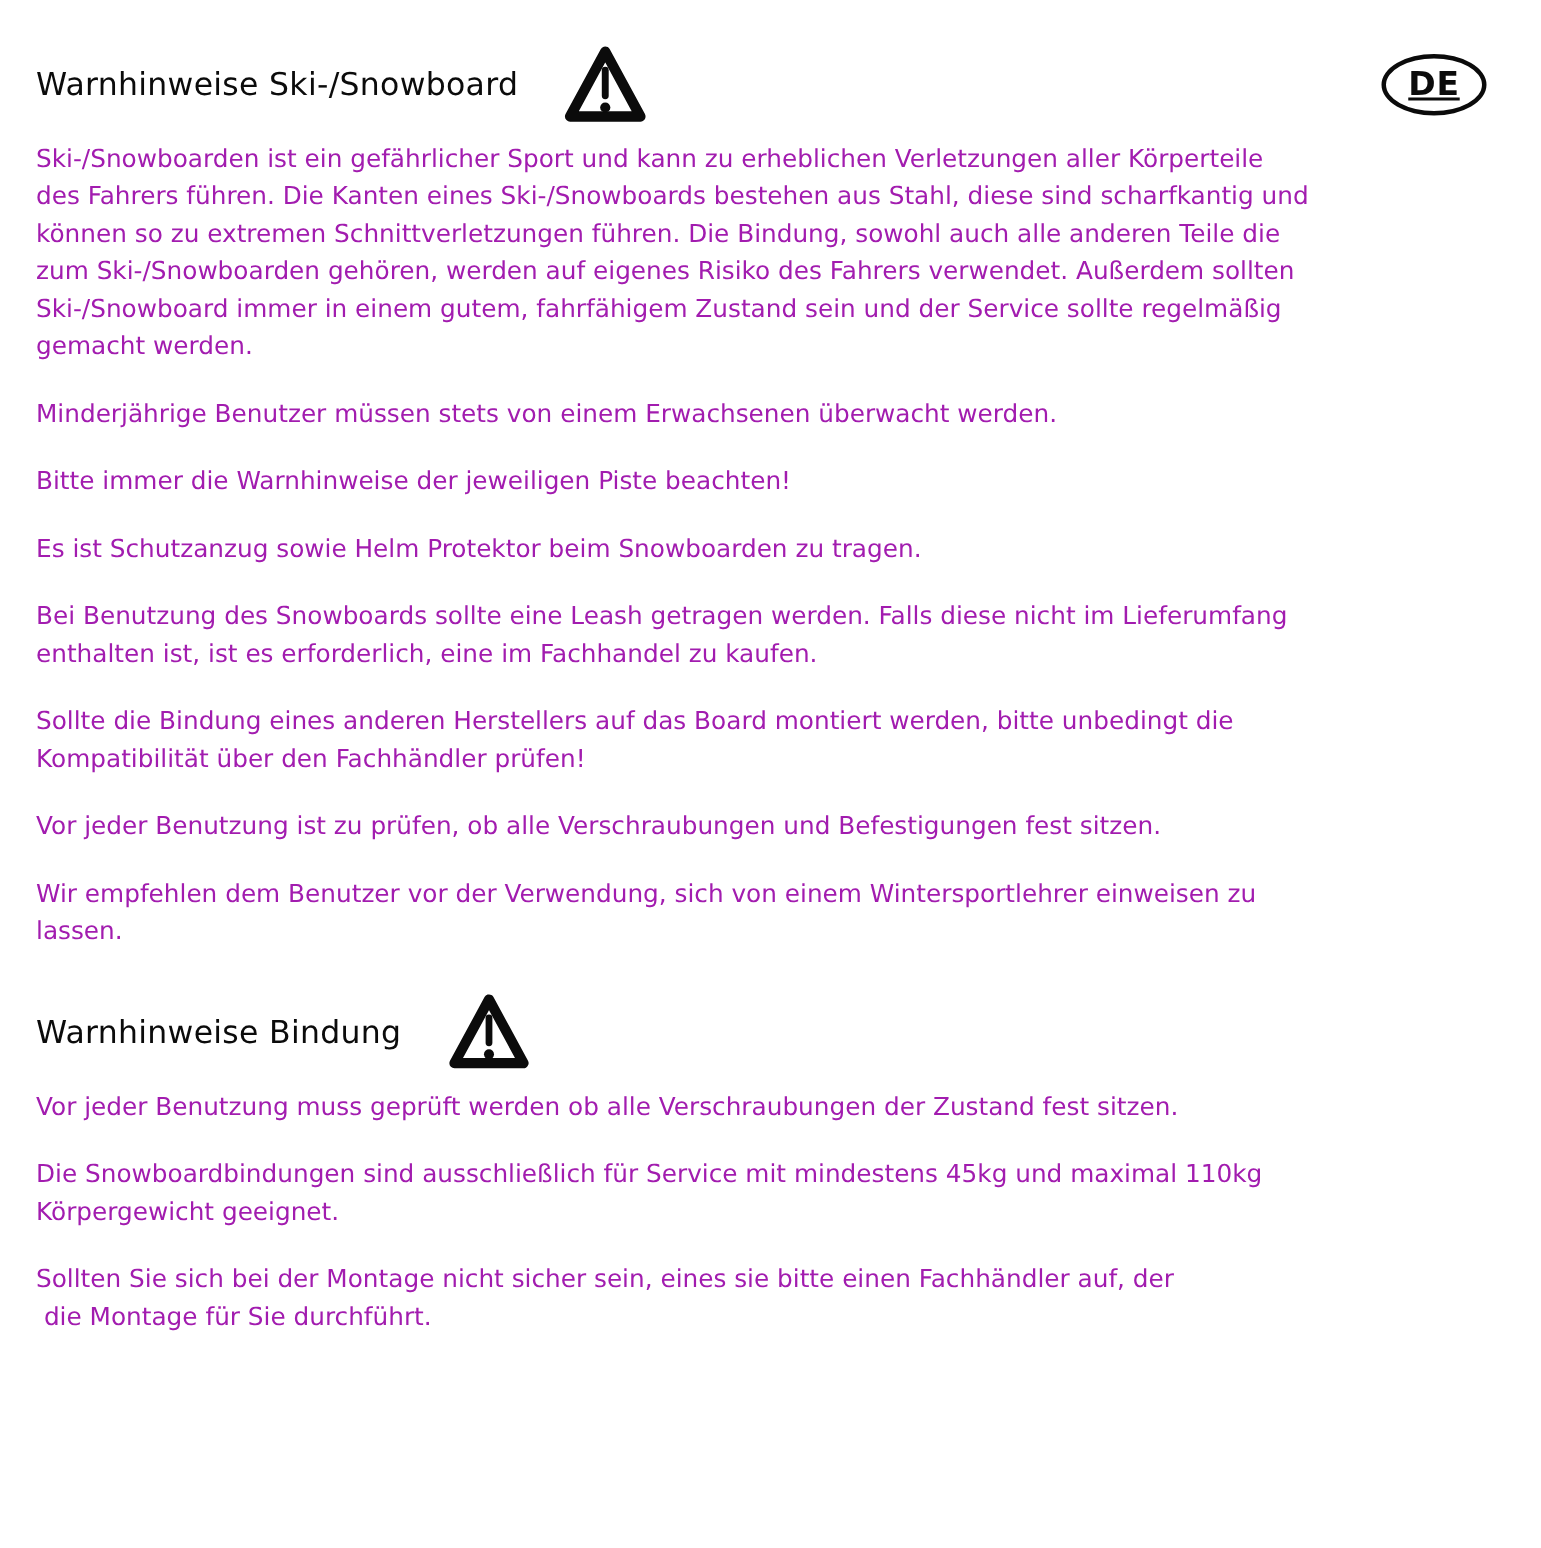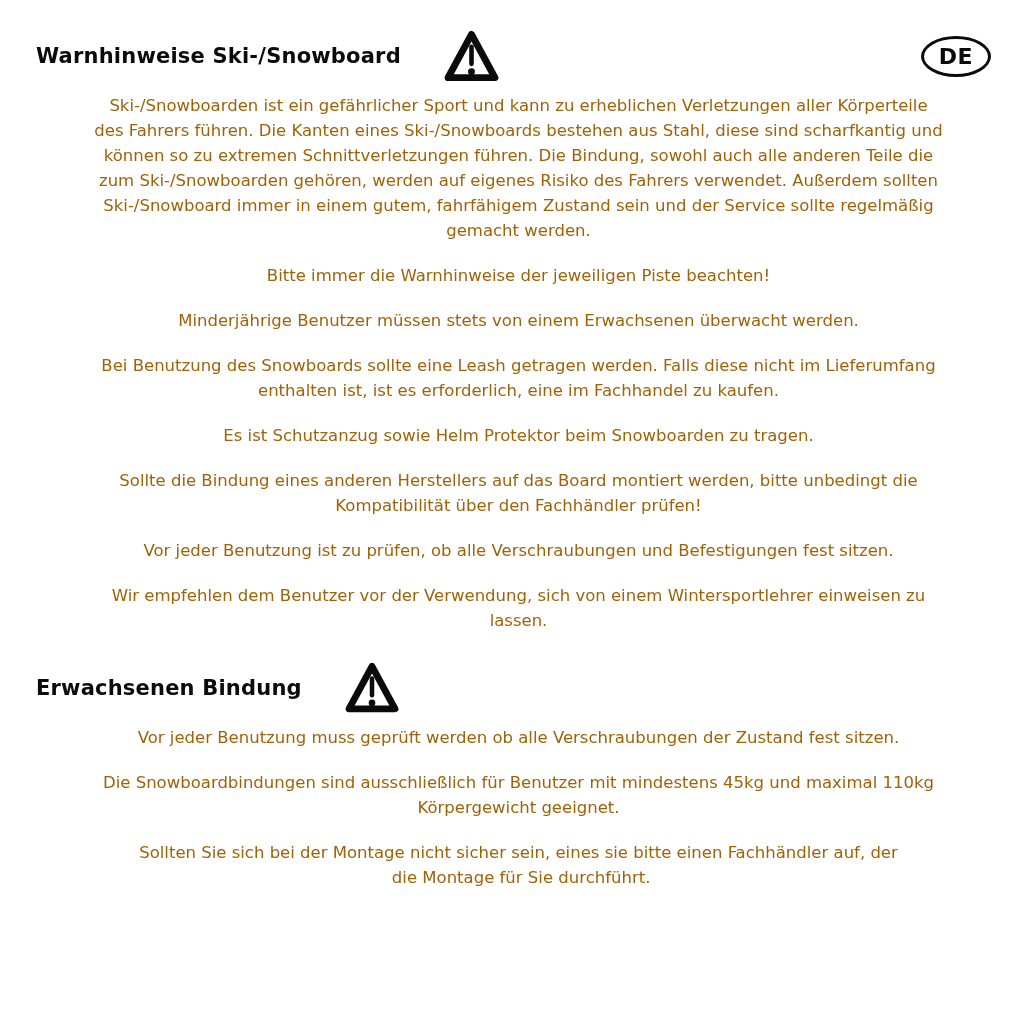--- a/index.html
+++ b/index.html
@@ -25,9 +25,9 @@
     height: 58px;
   }
   .heading-row h1 {
-    margin: 12px;
+    margin: 0;
     font-size: 21px;
-    font-weight: bold;
+    font-weight: normal;
     color: #0b0b0b;
     letter-spacing: 0.2px;
     white-space: nowrap;

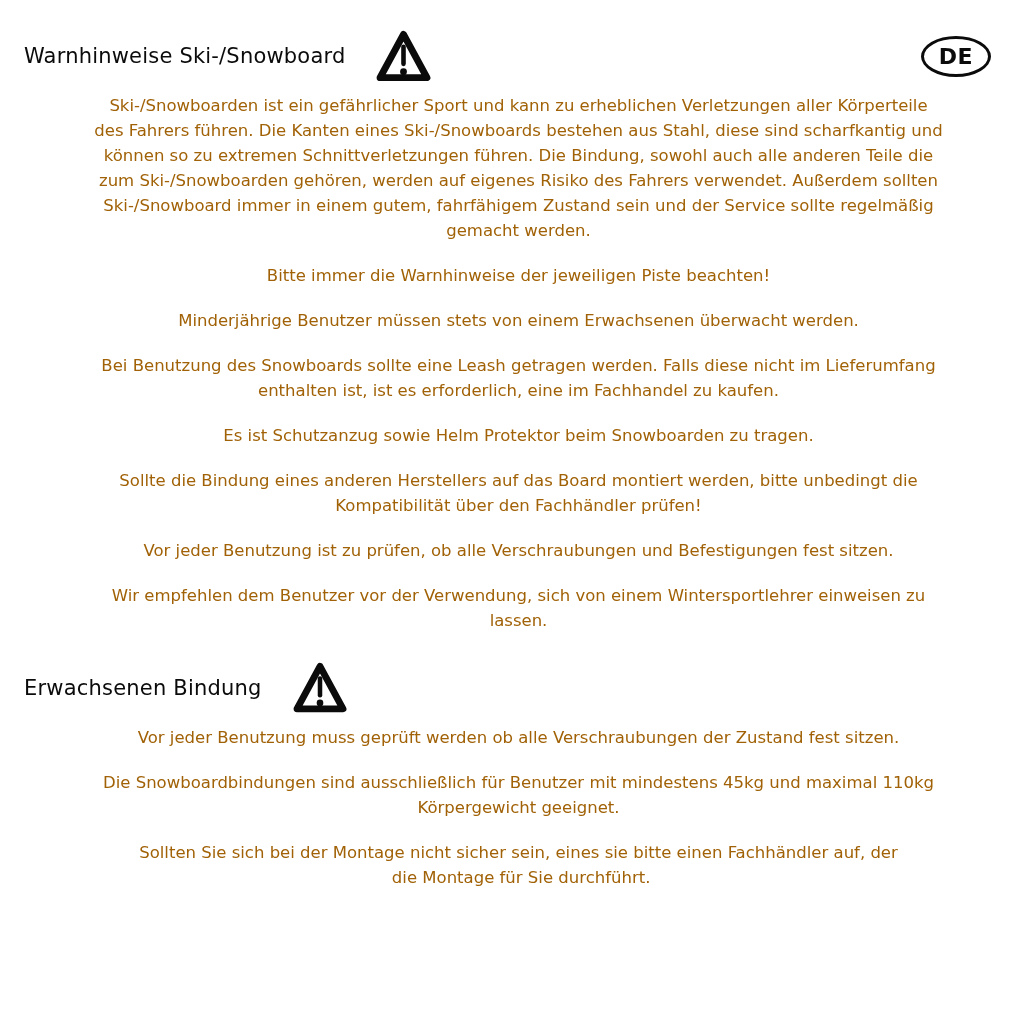--- a/index.html
+++ b/index.html
@@ -53,6 +53,7 @@
     font-weight: bold;
     color: #0b0b0b;
     letter-spacing: 0.5px;
+    text-decoration: underline;
   }
   p.body-text {
     margin: 20px 0 0 0;

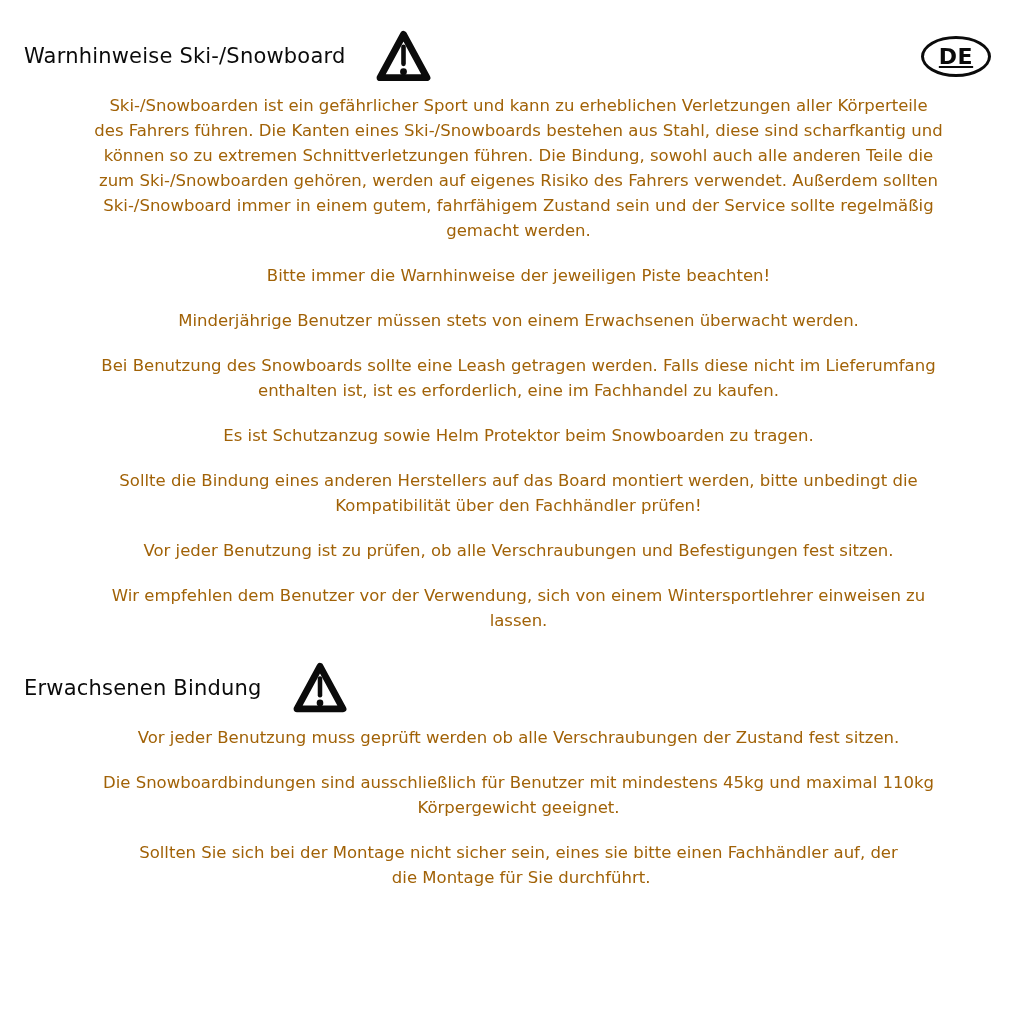--- a/index.html
+++ b/index.html
@@ -60,8 +60,7 @@
     font-size: 16.5px;
     line-height: 25px;
     white-space: pre-wrap;
-    color: #a16207;
-    text-align: center;
+    color: #a21caf;
   }
   p.body-text.first {
     margin-top: 8px;

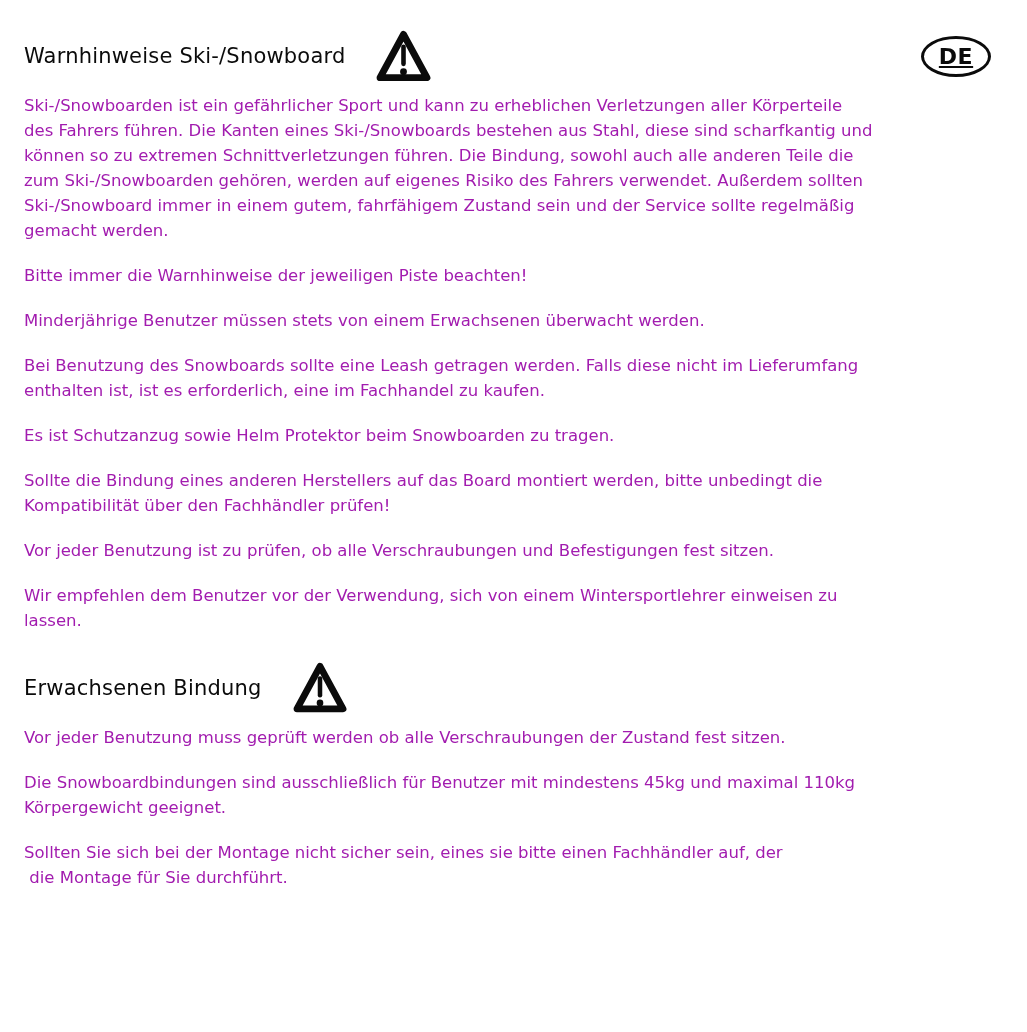--- a/index.html
+++ b/index.html
@@ -95,8 +95,8 @@
 zum Ski-/Snowboarden gehören, werden auf eigenes Risiko des Fahrers verwendet. Außerdem sollten
 Ski-/Snowboard immer in einem gutem, fahrfähigem Zustand sein und der Service sollte regelmäßig
 gemacht werden.</p>
+    <p class="body-text">Minderjährige Benutzer müssen stets von einem Erwachsenen überwacht werden.</p>
     <p class="body-text">Bitte immer die Warnhinweise der jeweiligen Piste beachten!</p>
-    <p class="body-text">Minderjährige Benutzer müssen stets von einem Erwachsenen überwacht werden.</p>
     <p class="body-text">Bei Benutzung des Snowboards sollte eine Leash getragen werden. Falls diese nicht im Lieferumfang
 enthalten ist, ist es erforderlich, eine im Fachhandel zu kaufen.</p>
     <p class="body-text">Es ist Schutzanzug sowie Helm Protektor beim Snowboarden zu tragen.</p>

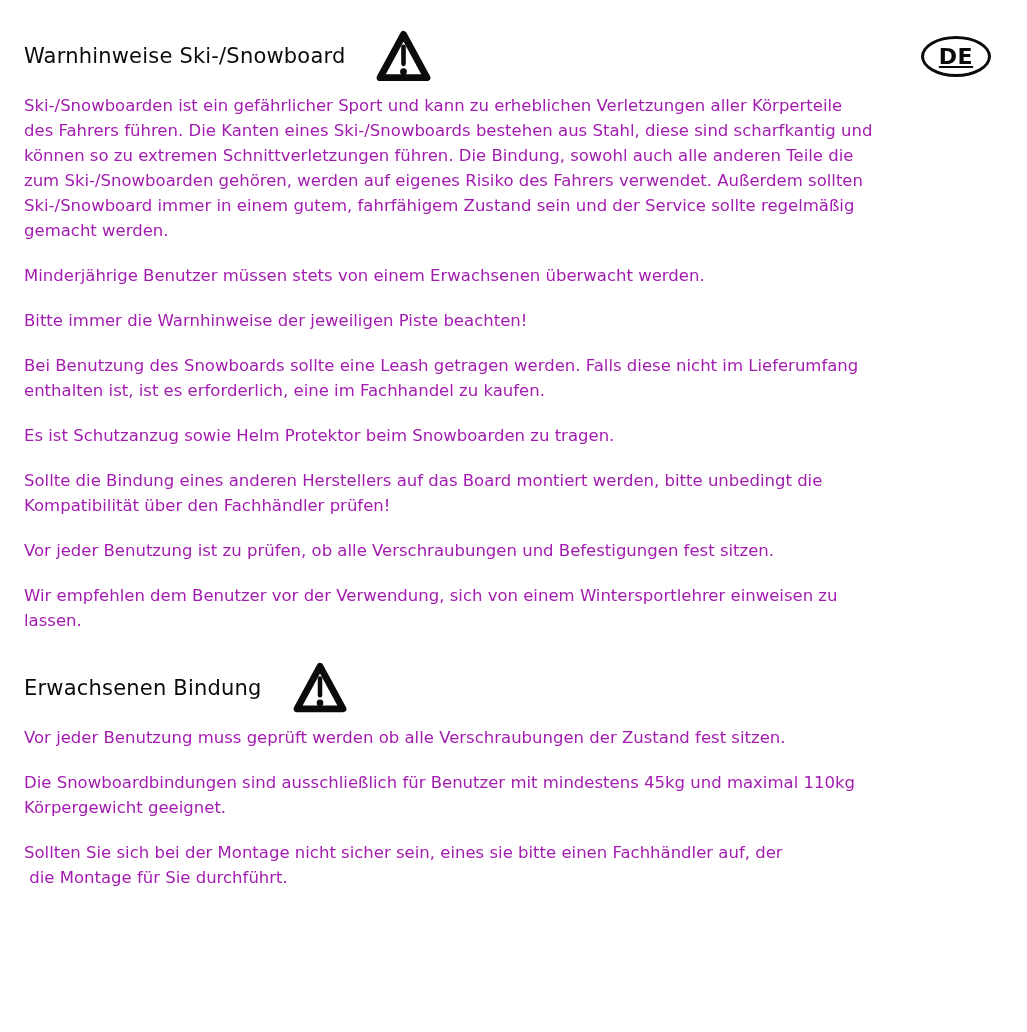--- a/index.html
+++ b/index.html
@@ -97,9 +97,9 @@
 gemacht werden.</p>
     <p class="body-text">Minderjährige Benutzer müssen stets von einem Erwachsenen überwacht werden.</p>
     <p class="body-text">Bitte immer die Warnhinweise der jeweiligen Piste beachten!</p>
+    <p class="body-text">Es ist Schutzanzug sowie Helm Protektor beim Snowboarden zu tragen.</p>
     <p class="body-text">Bei Benutzung des Snowboards sollte eine Leash getragen werden. Falls diese nicht im Lieferumfang
 enthalten ist, ist es erforderlich, eine im Fachhandel zu kaufen.</p>
-    <p class="body-text">Es ist Schutzanzug sowie Helm Protektor beim Snowboarden zu tragen.</p>
     <p class="body-text">Sollte die Bindung eines anderen Herstellers auf das Board montiert werden, bitte unbedingt die
 Kompatibilität über den Fachhändler prüfen!</p>
     <p class="body-text">Vor jeder Benutzung ist zu prüfen, ob alle Verschraubungen und Befestigungen fest sitzen.</p>

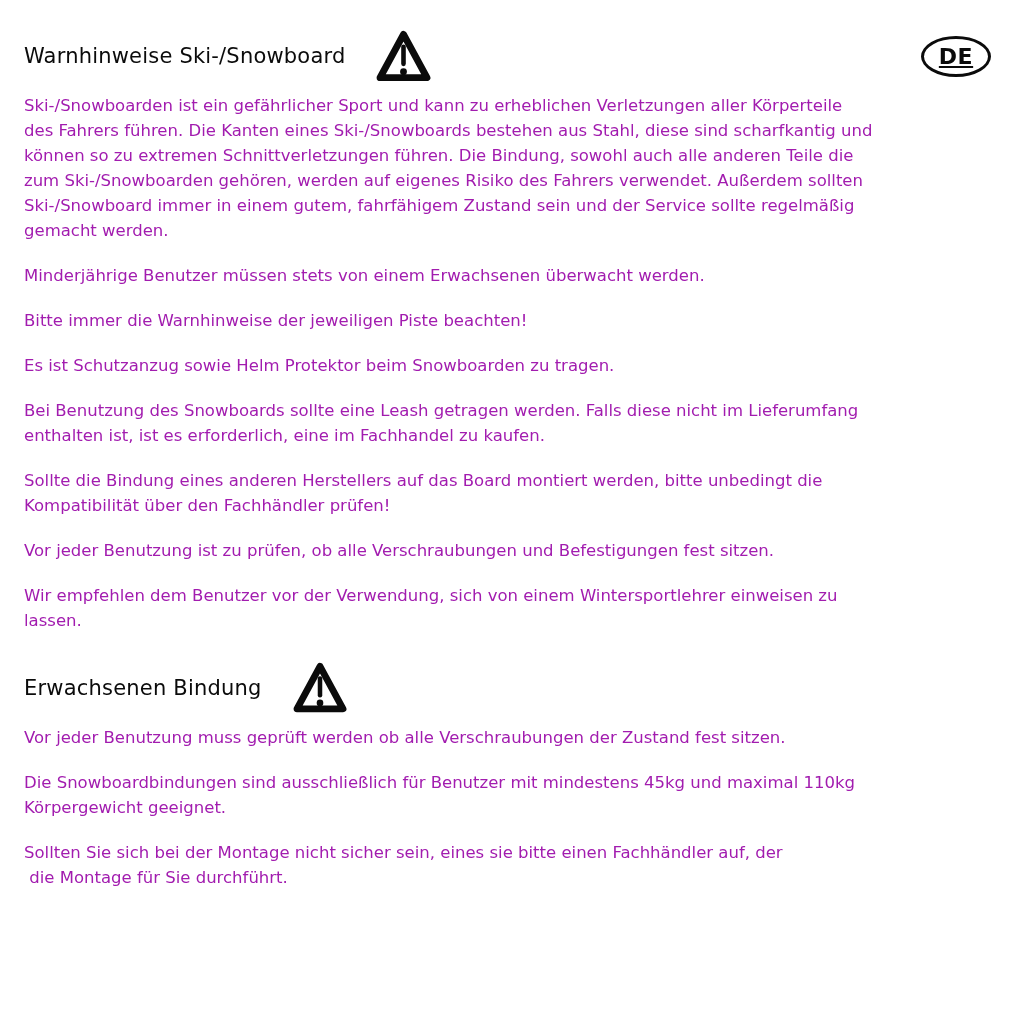--- a/index.html
+++ b/index.html
@@ -109,7 +109,7 @@
 
   <section class="section-2">
     <div class="heading-row">
-      <h1>Erwachsenen Bindung</h1>
+      <h1>Warnhinweise Bindung</h1>
       <span class="warn-icon">
         <svg width="56" height="56" viewBox="0 0 60 62" aria-hidden="true">
           <path d="M30 7 L55.5 54 L4.5 54 Z" fill="none" stroke="#0b0b0b" stroke-width="7.5" stroke-linejoin="round"></path>

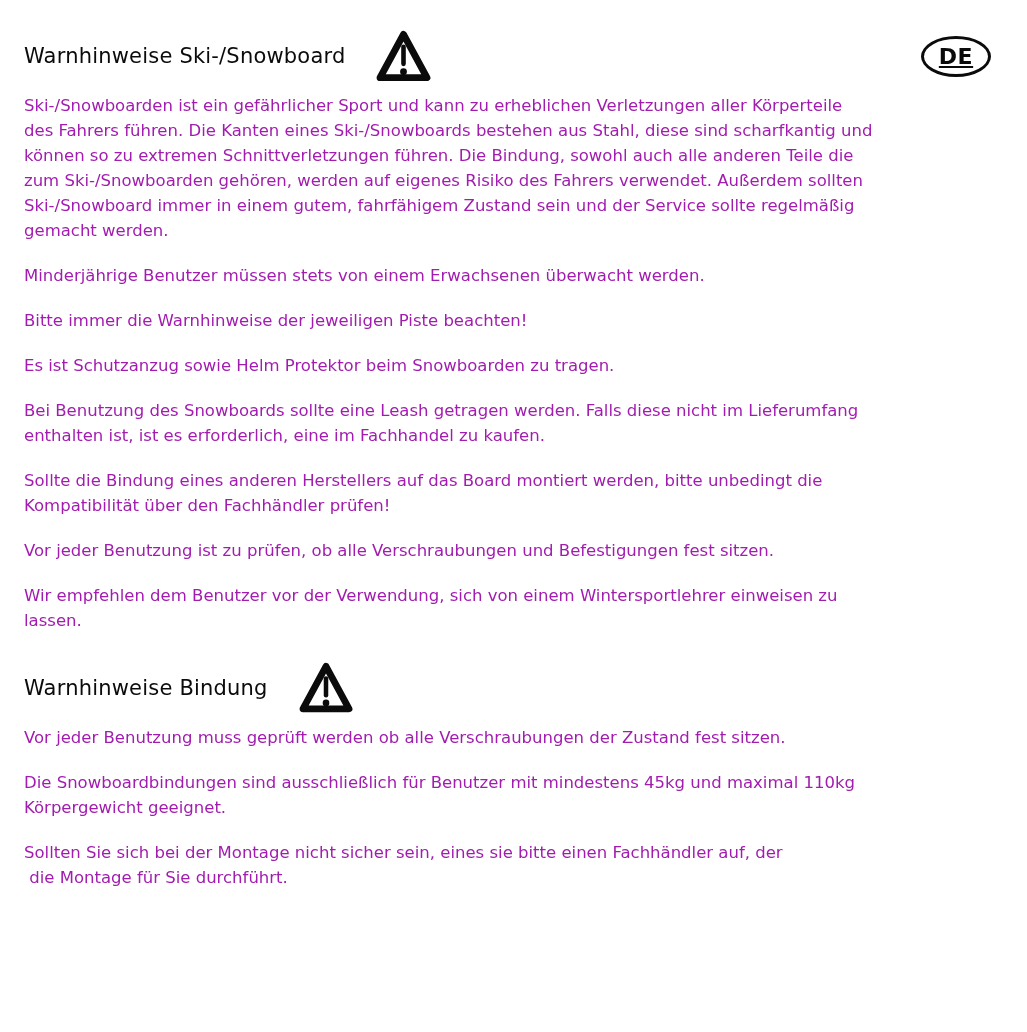--- a/index.html
+++ b/index.html
@@ -119,7 +119,7 @@
       </span>
     </div>
     <p class="body-text first">Vor jeder Benutzung muss geprüft werden ob alle Verschraubungen der Zustand fest sitzen.</p>
-    <p class="body-text">Die Snowboardbindungen sind ausschließlich für Benutzer mit mindestens 45kg und maximal 110kg
+    <p class="body-text">Die Snowboardbindungen sind ausschließlich für Service mit mindestens 45kg und maximal 110kg
 Körpergewicht geeignet.</p>
     <p class="body-text">Sollten Sie sich bei der Montage nicht sicher sein, eines sie bitte einen Fachhändler auf, der
  die Montage für Sie durchführt.</p>

